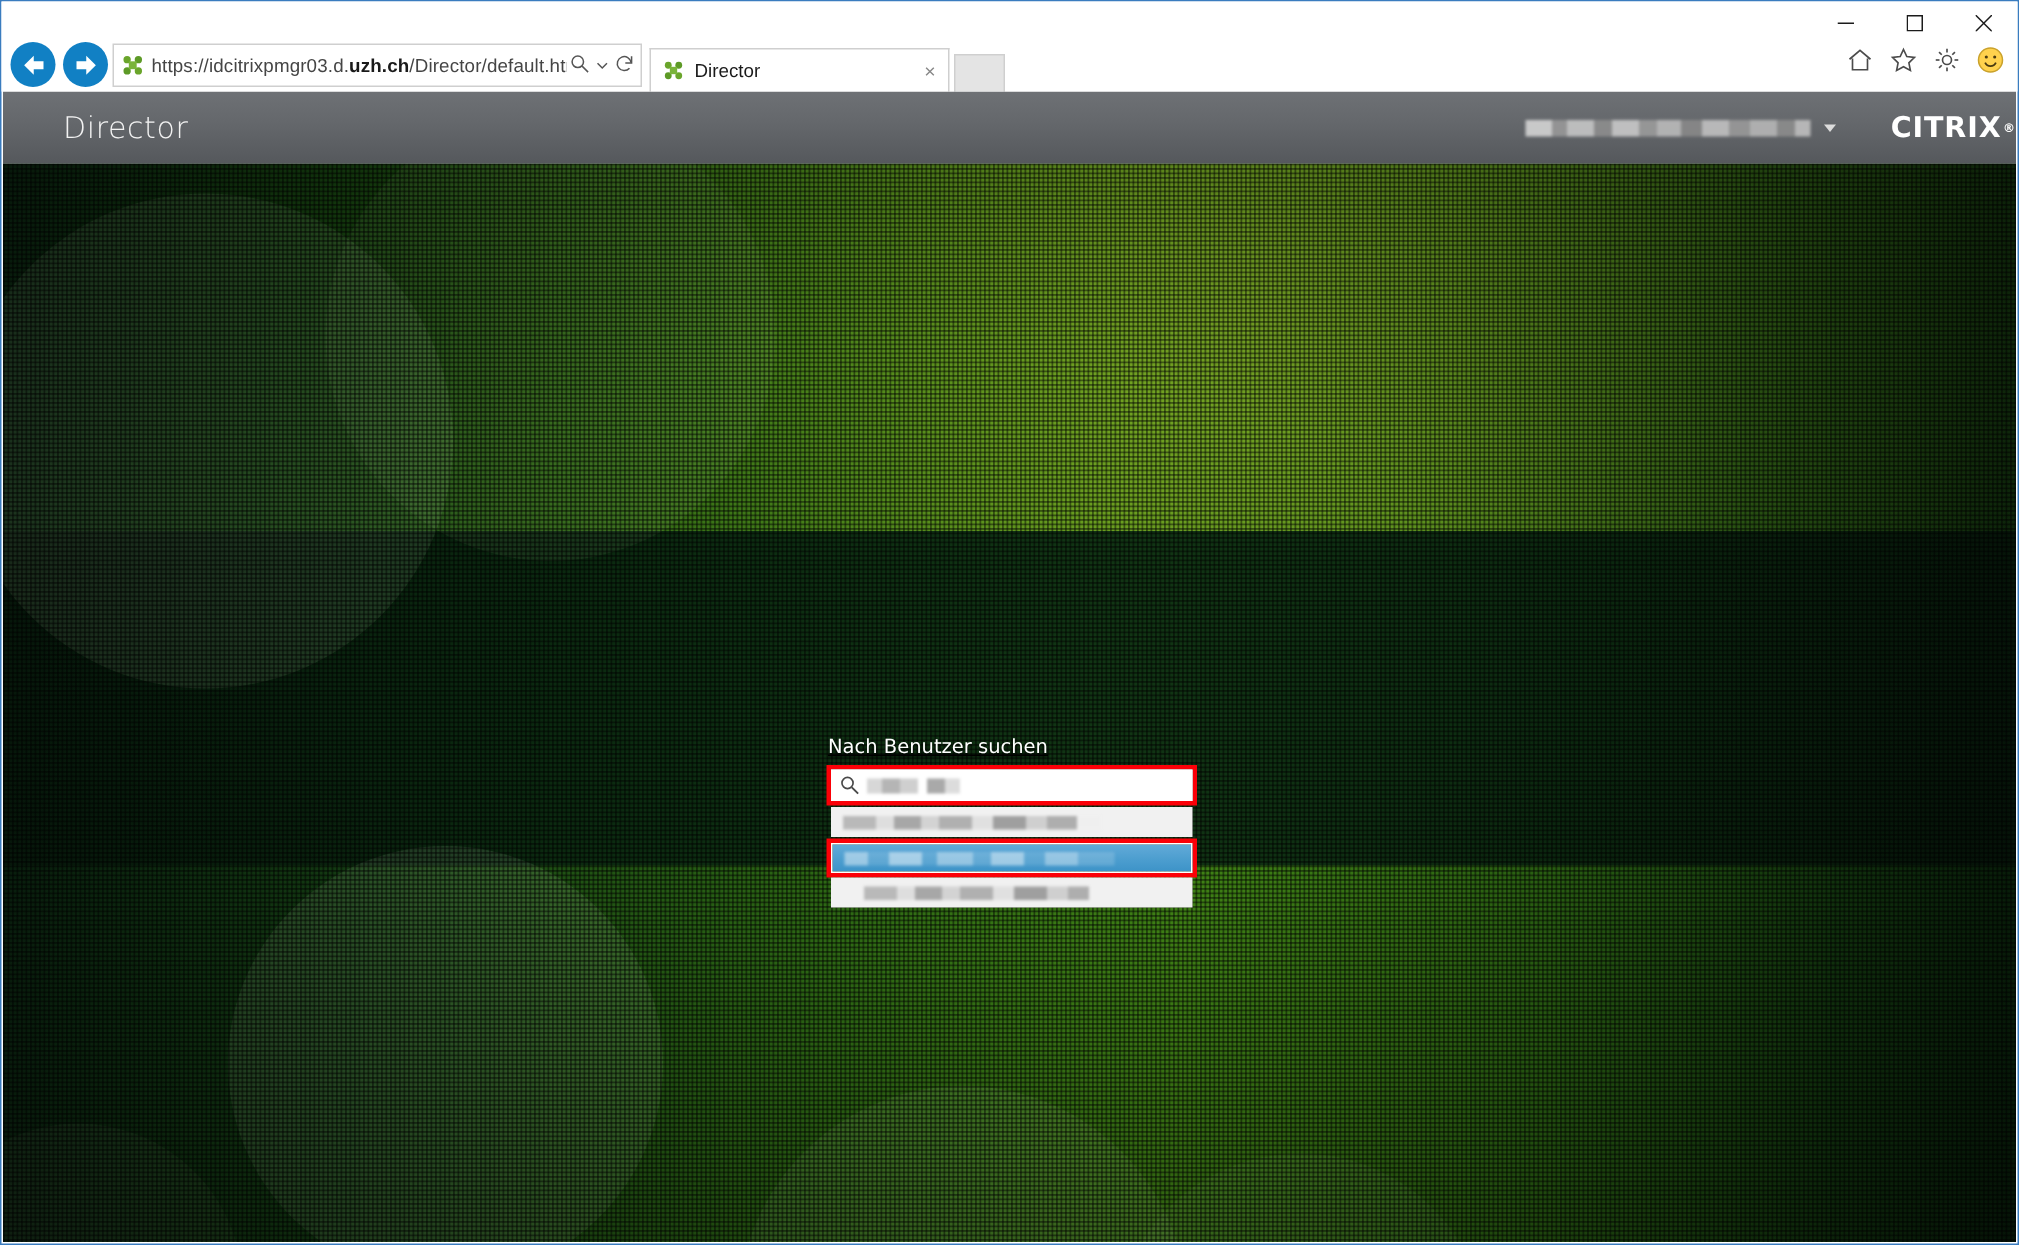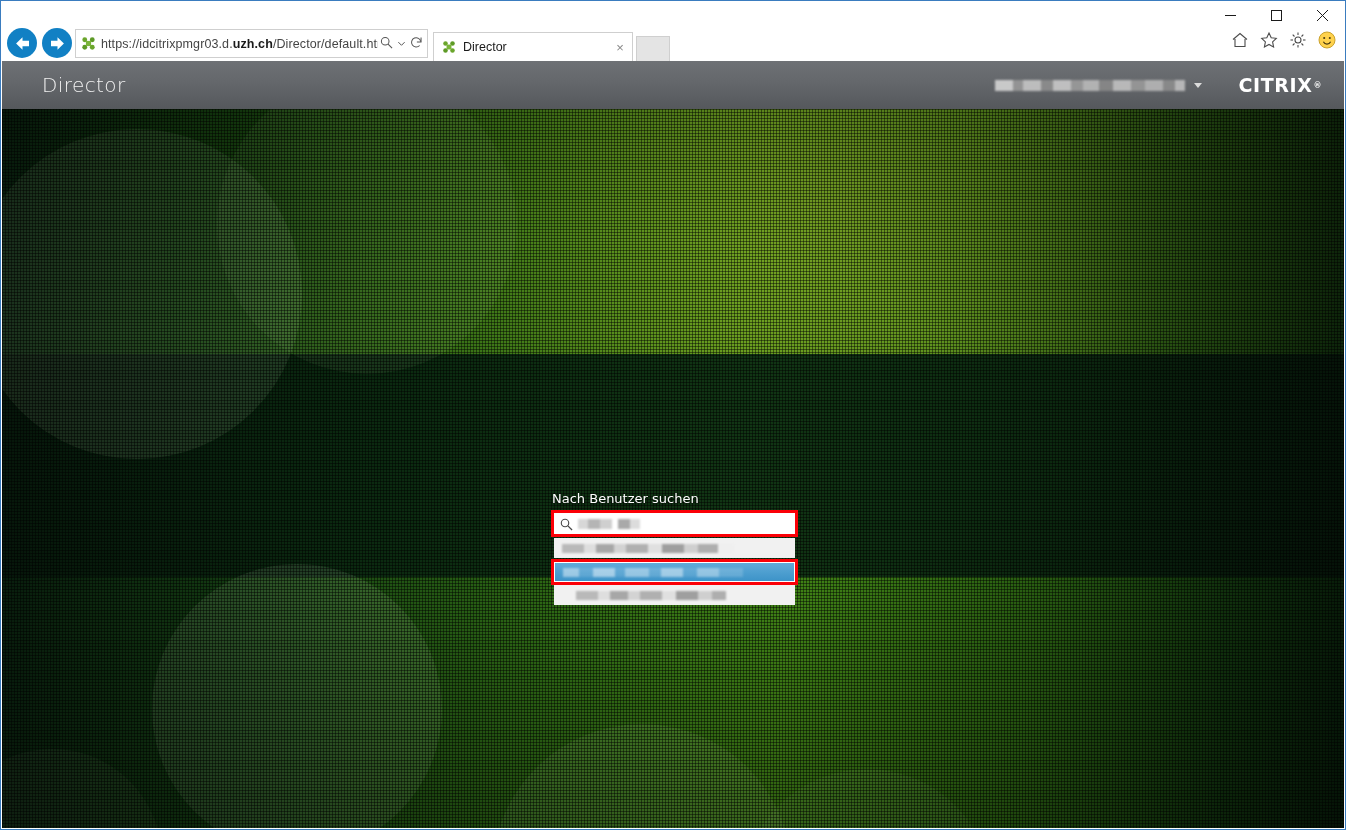--- a/index.html
+++ b/index.html
@@ -88,7 +88,7 @@
     letter-spacing:.4px; font-family:"DejaVu Sans", sans-serif;
   }
   #header-right{
-    margin-left:auto; display:flex; align-items:center; padding-right:22px;
+    margin-left:auto; display:flex; align-items:center; 
   }
   #user-menu{ display:flex; align-items:center; }
   #user-name-redacted{

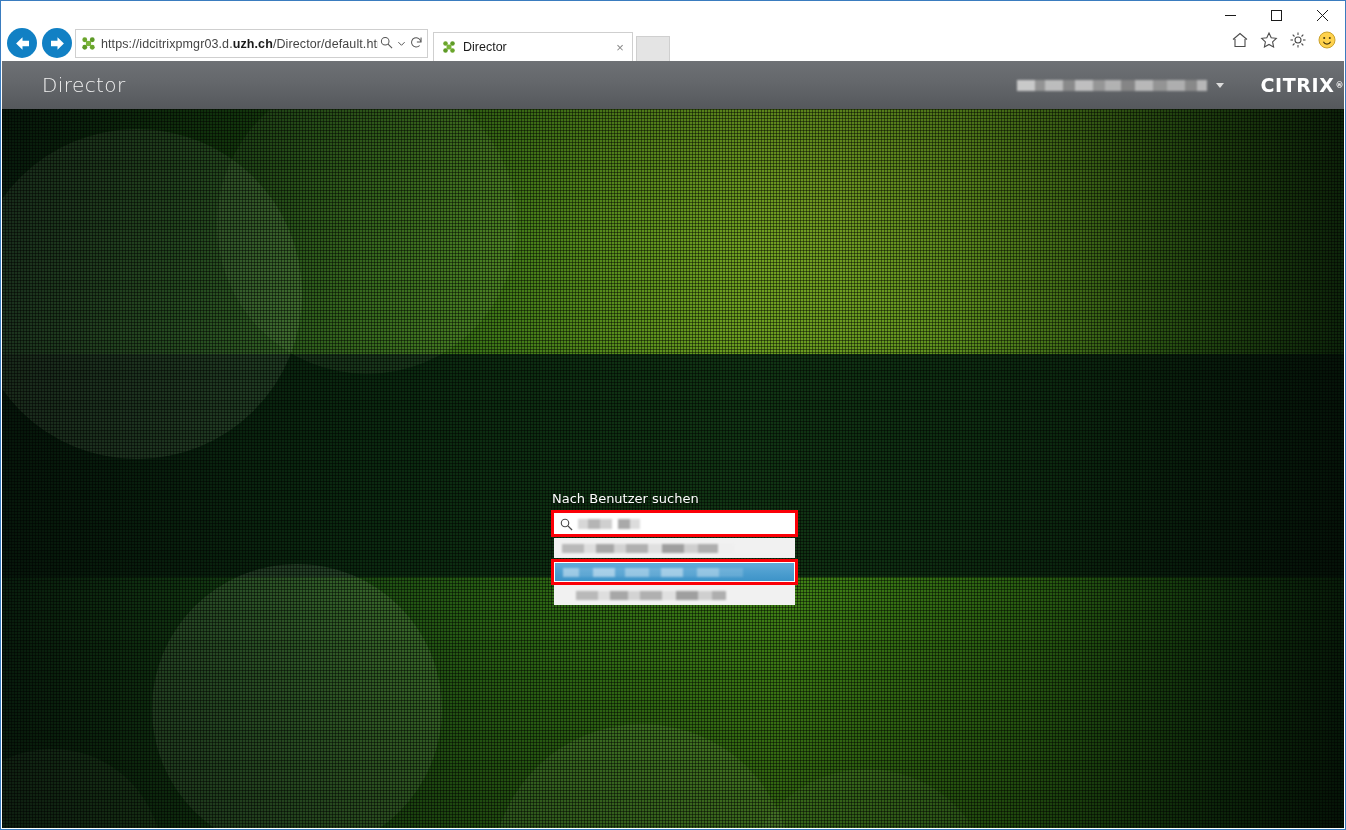--- a/index.html
+++ b/index.html
@@ -159,7 +159,7 @@
 
   
   #search-widget{
-    position:absolute; left:549px; top:382px; width:250px; z-index:10;
+    position:absolute; left:549px; top:382px; width:250px; z-index:10;text-decoration:underline;
   }
   #search-label{
     color:#ffffff; font-size:13px; font-weight:400; margin-bottom:4px; padding-left:1px;

